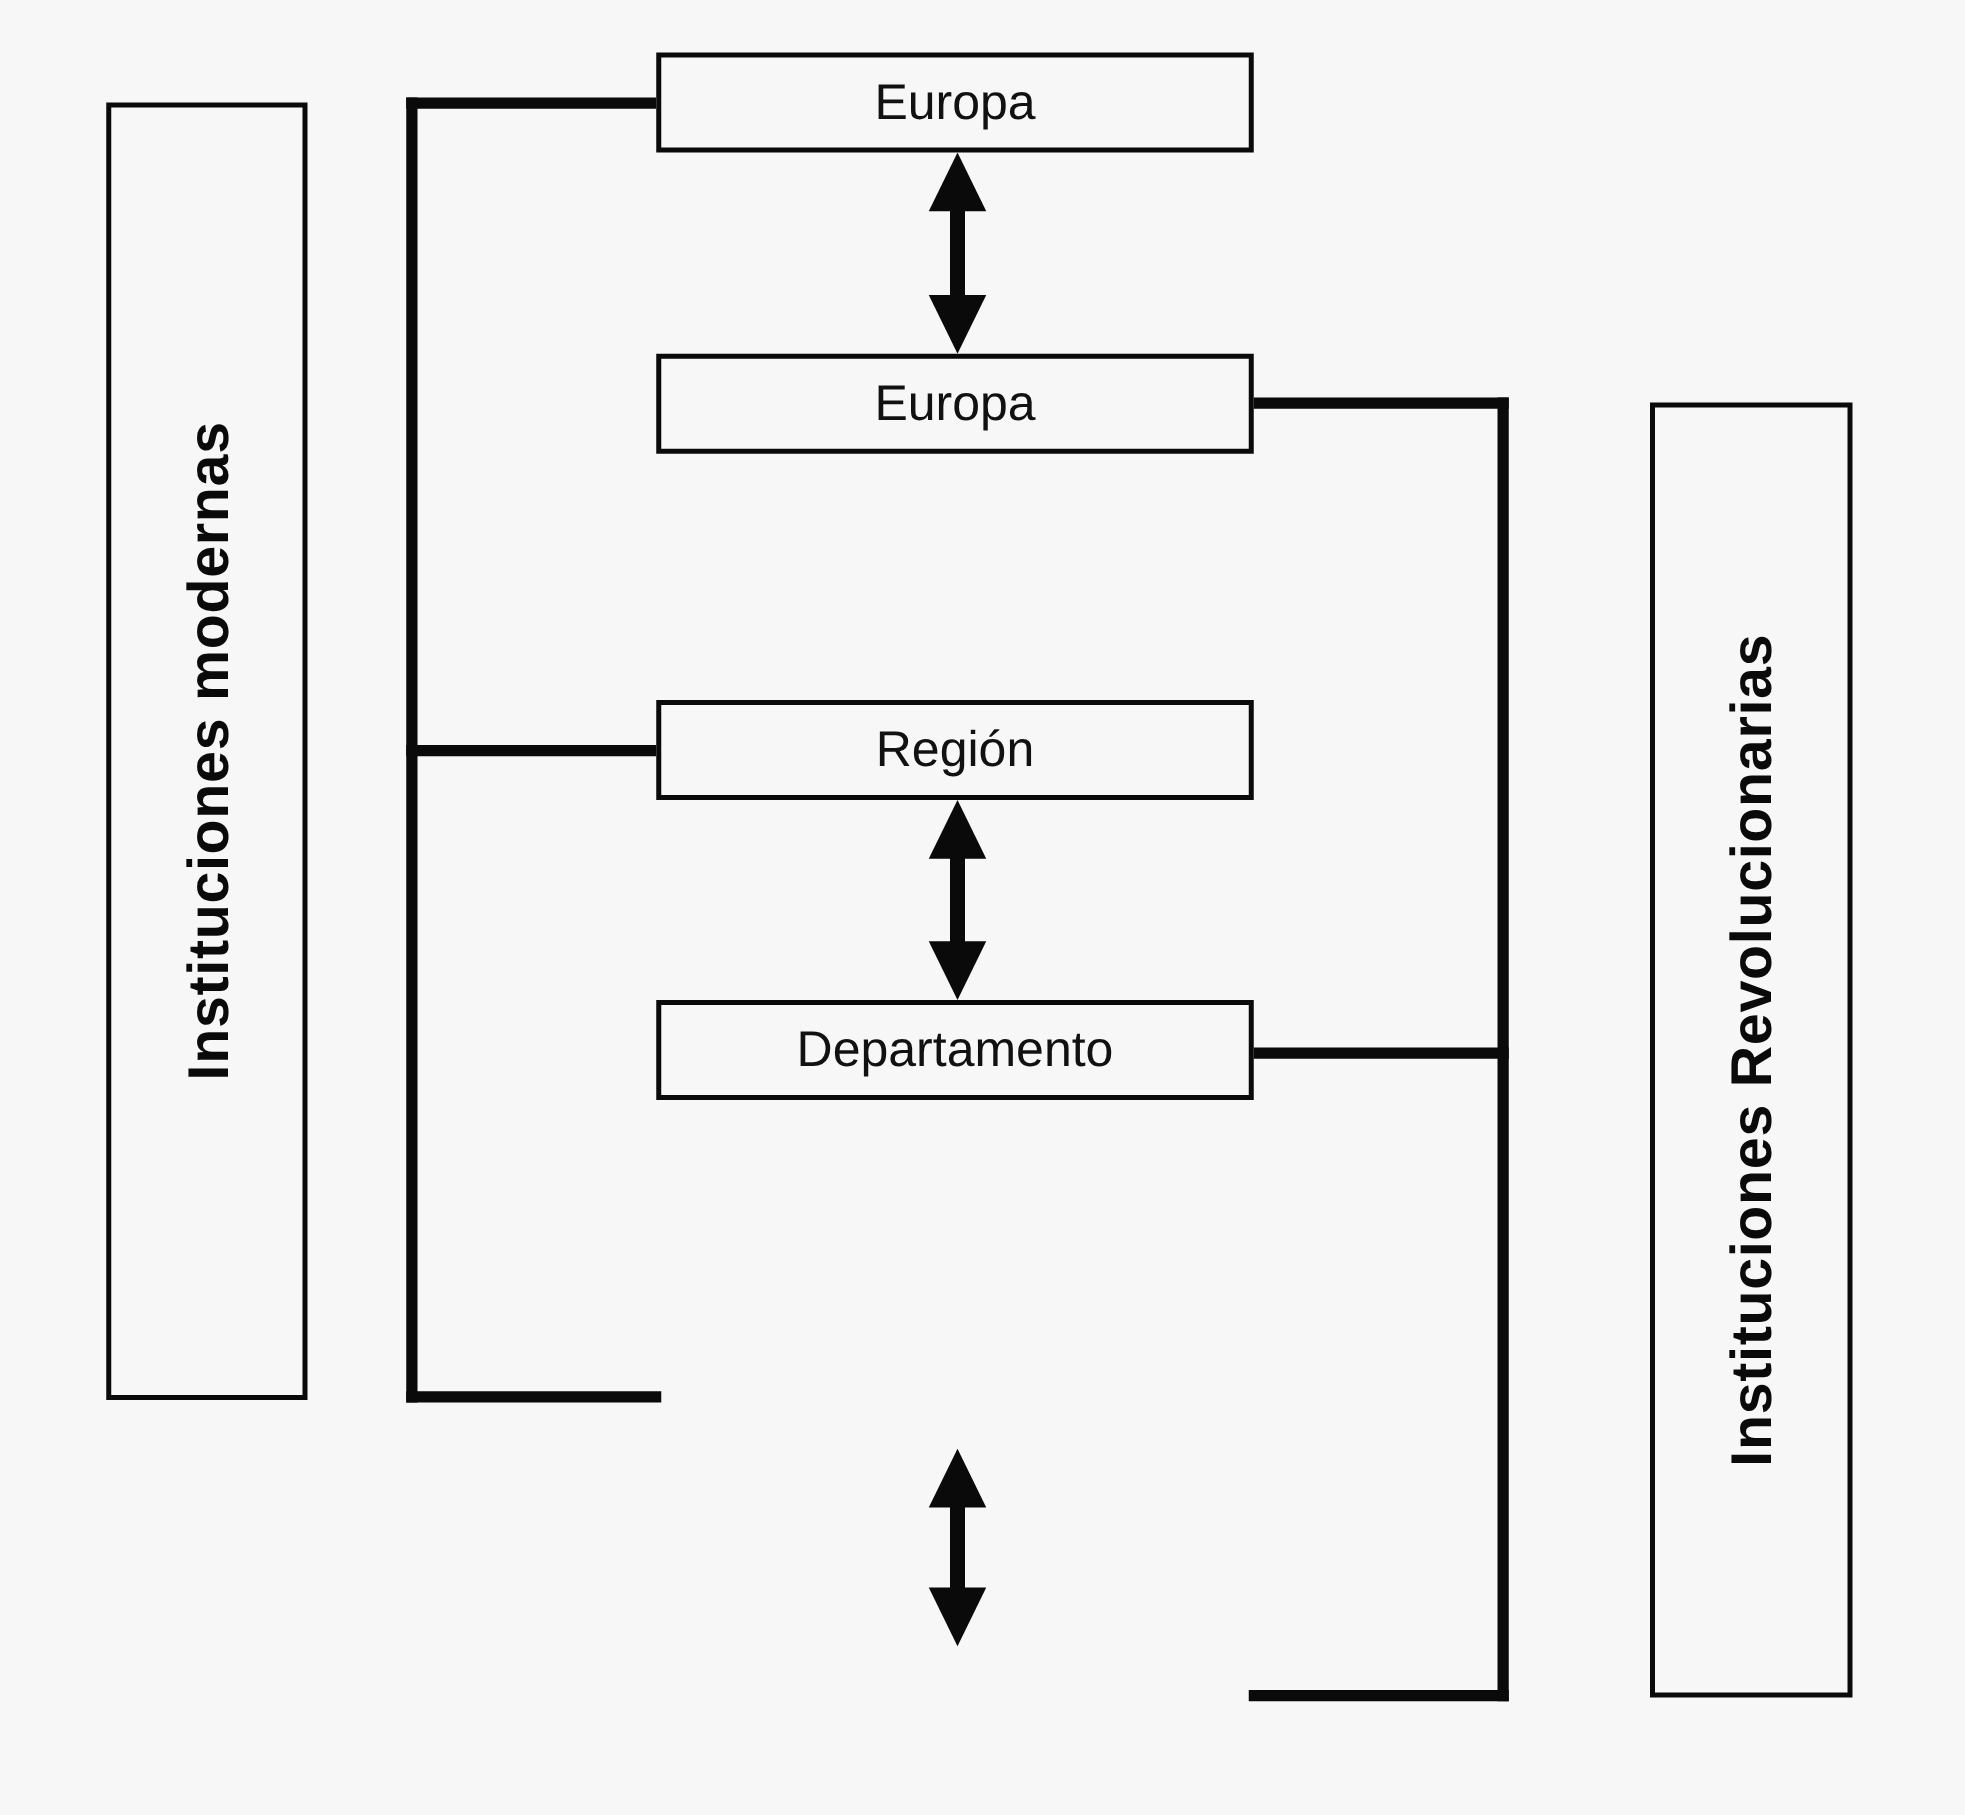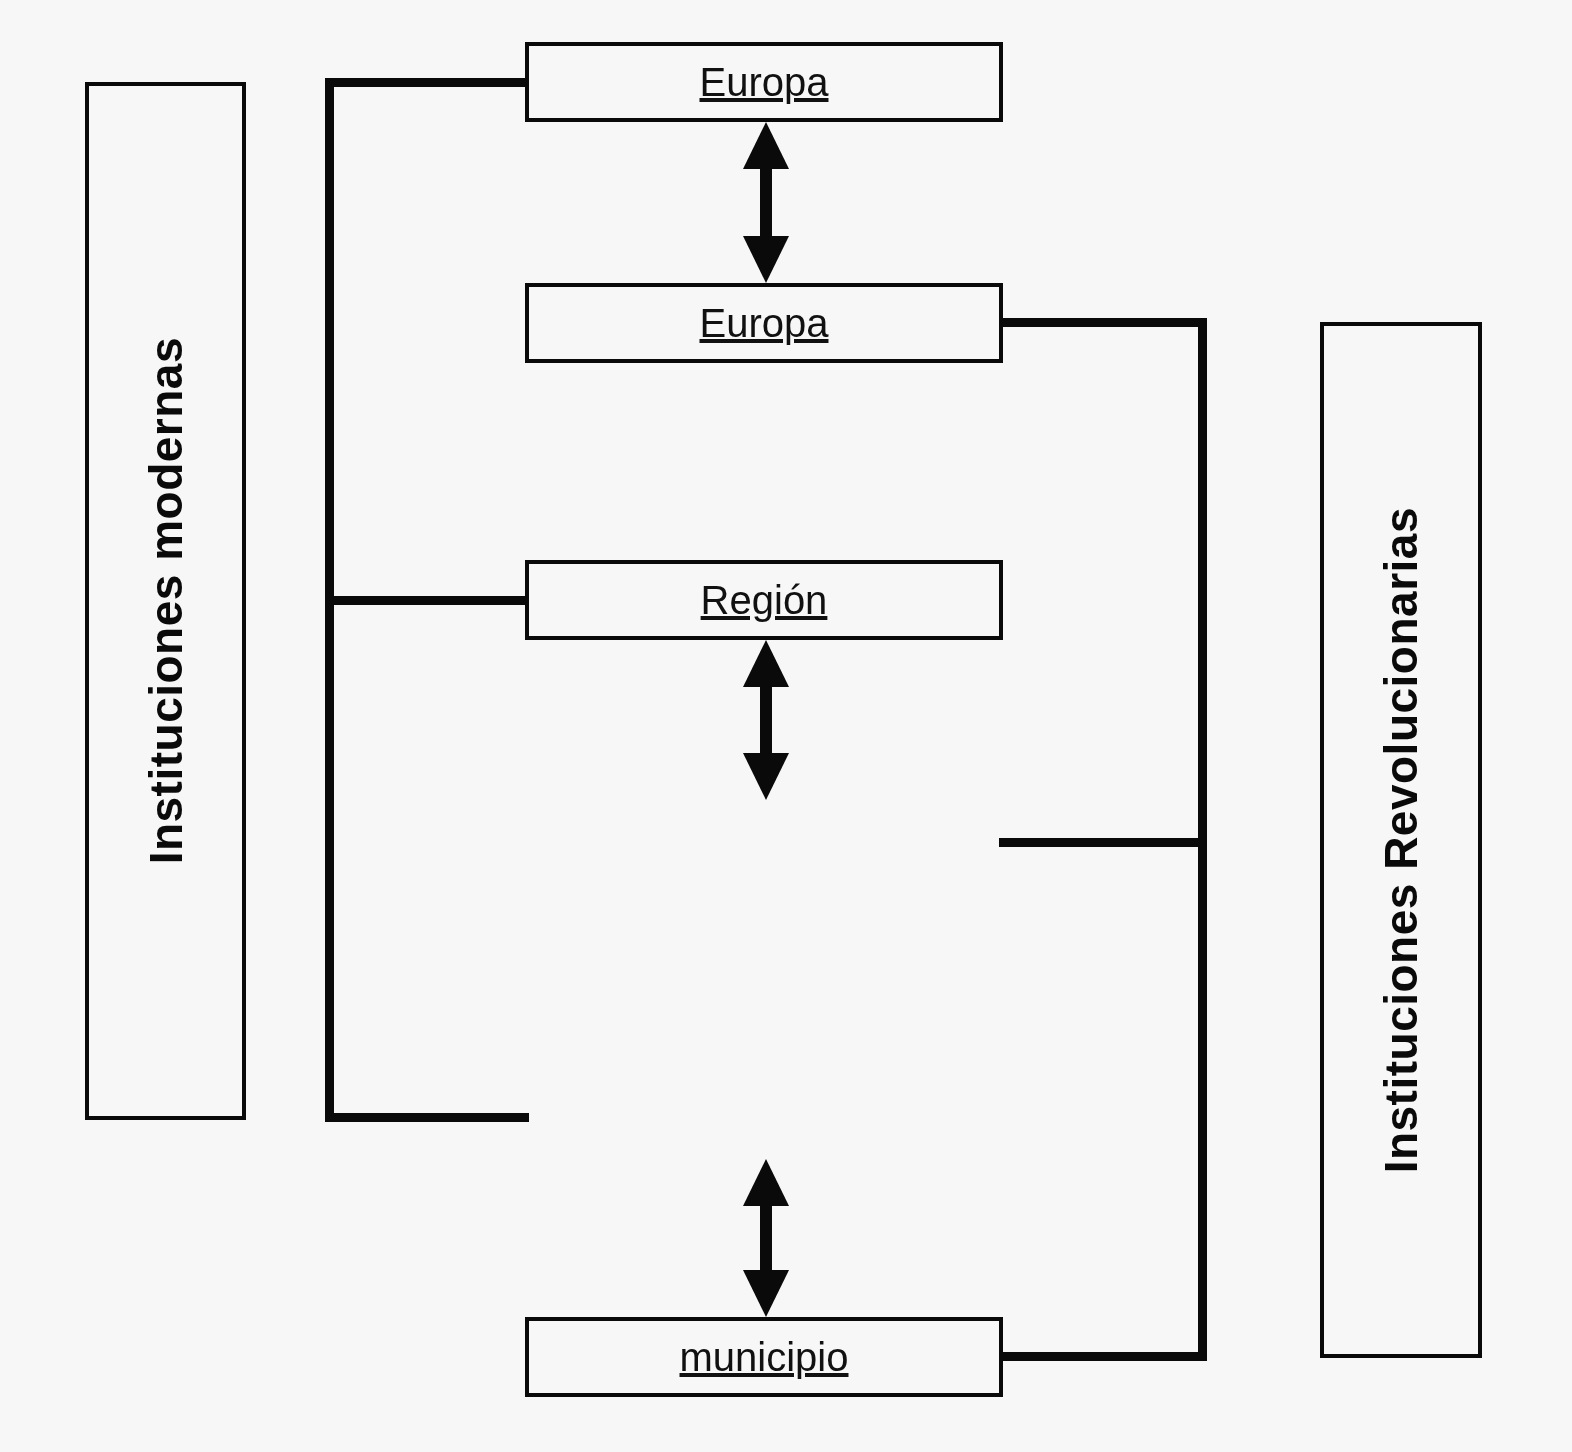--- a/index.html
+++ b/index.html
@@ -57,7 +57,6 @@
     font-size: 40px;
     color: #111;
     white-space: nowrap;
-    text-decoration: underline;
   }
   #node-europa       { top: 42px;   }
   #node-estado       { top: 283px;  }

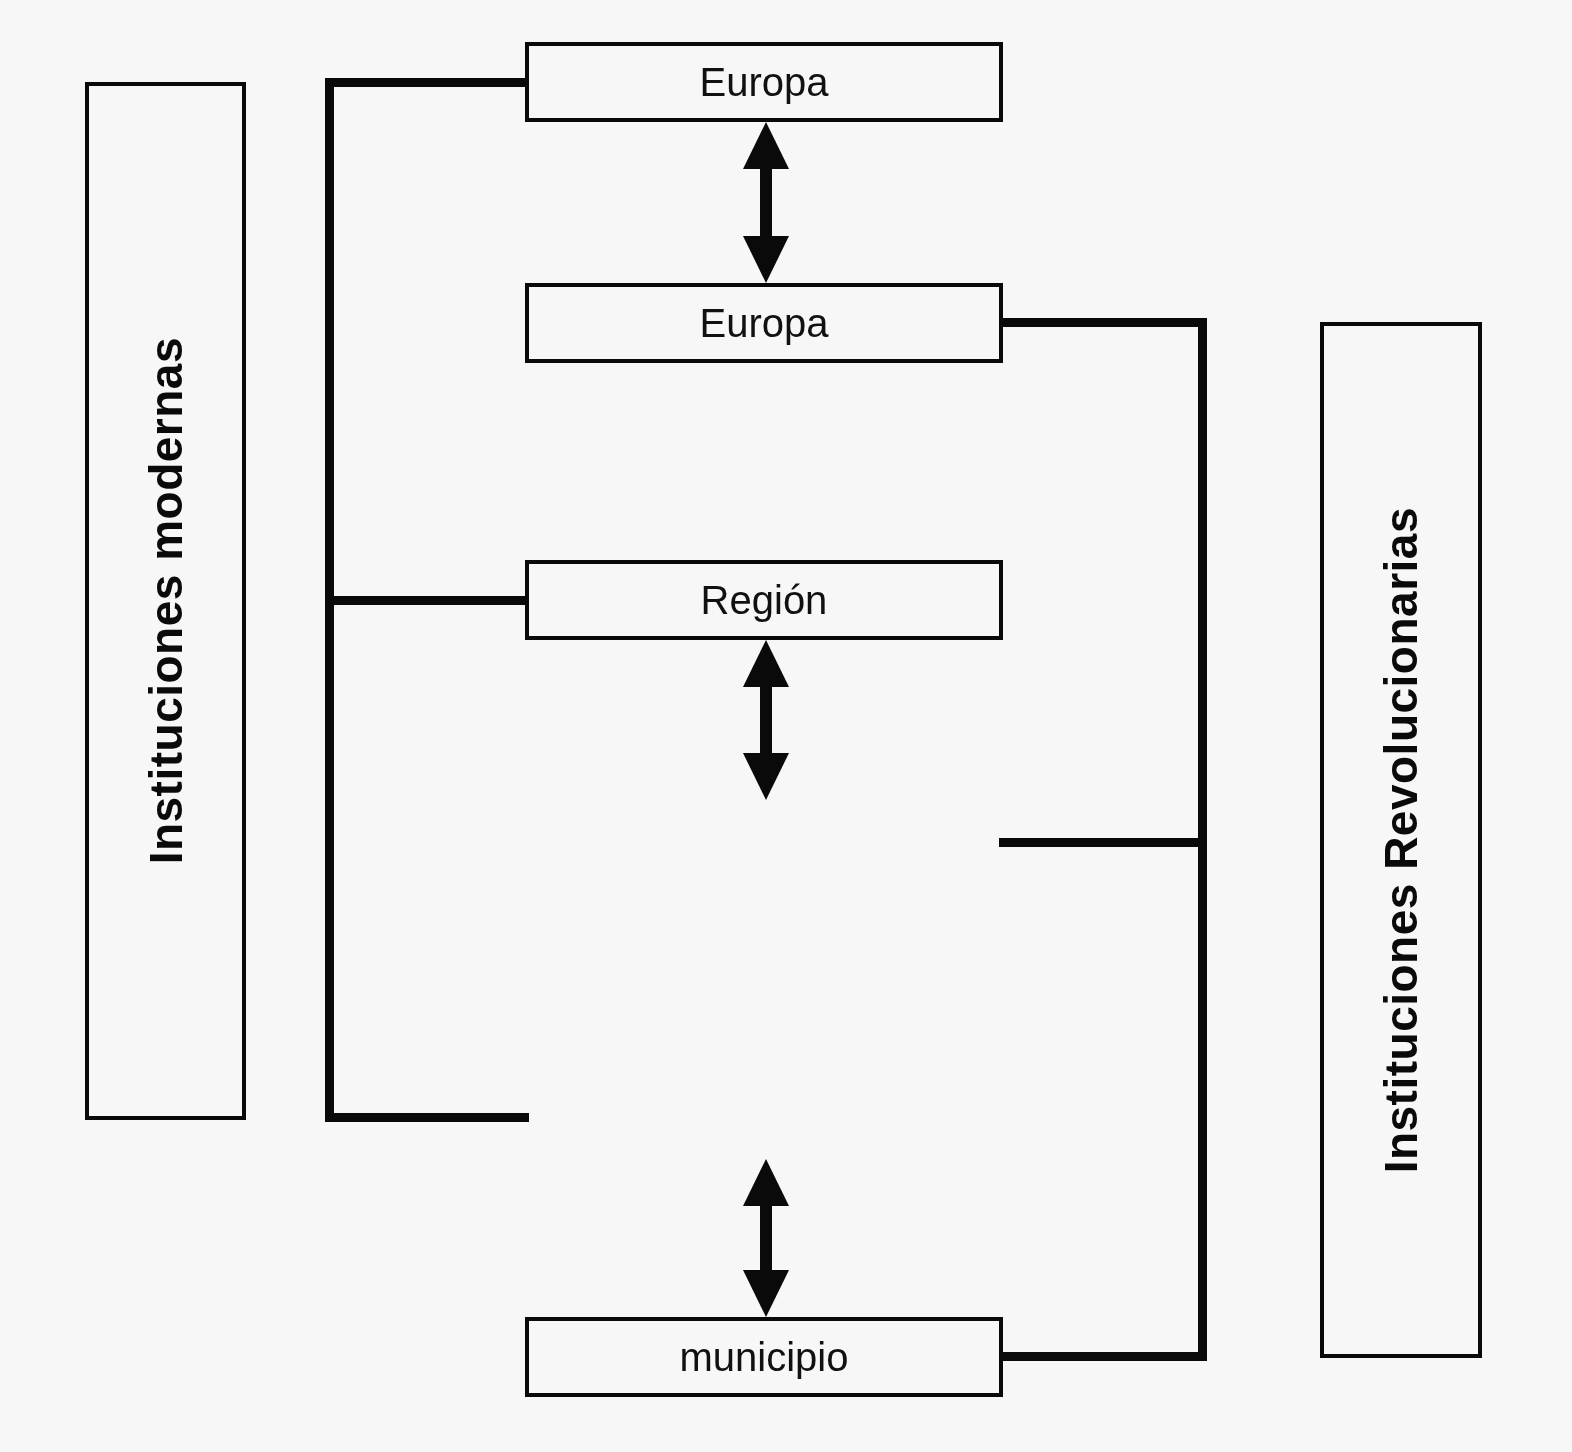--- a/index.html
+++ b/index.html
@@ -131,6 +131,9 @@
     <span>Región</span>
   </div>
 
+  <div id="node-departamento" class="node">
+    <span>Departamento</span>
+  </div>
 
 
   <div id="node-municipio" class="node">

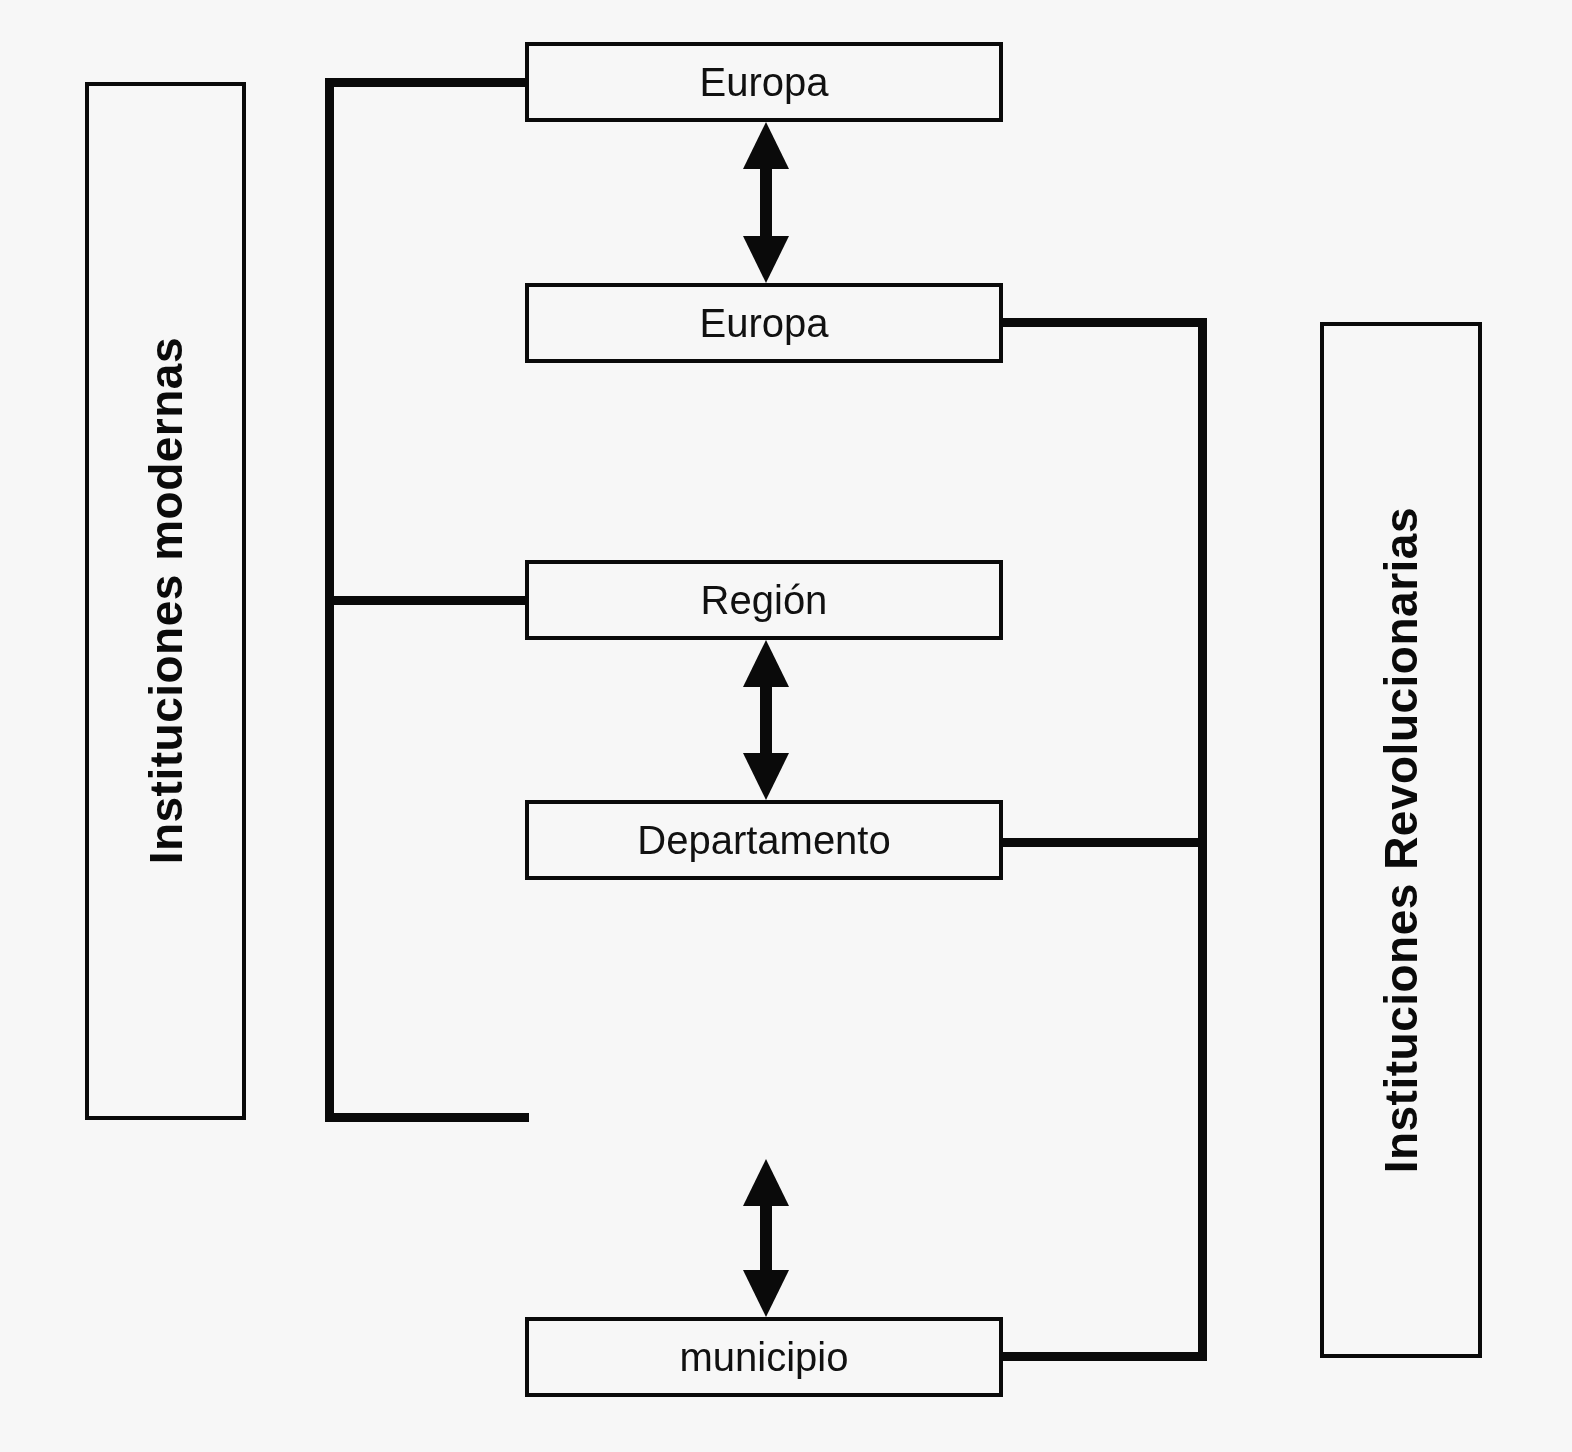--- a/index.html
+++ b/index.html
@@ -136,9 +136,6 @@
   </div>
 
 
-  <div id="node-municipio" class="node">
-    <span>municipio</span>
-  </div>
 
   <div id="arrow-europa-estado" class="dblarrow">
     <svg width="48" height="161" viewBox="0 0 48 161" xmlns="http://www.w3.org/2000/svg">

